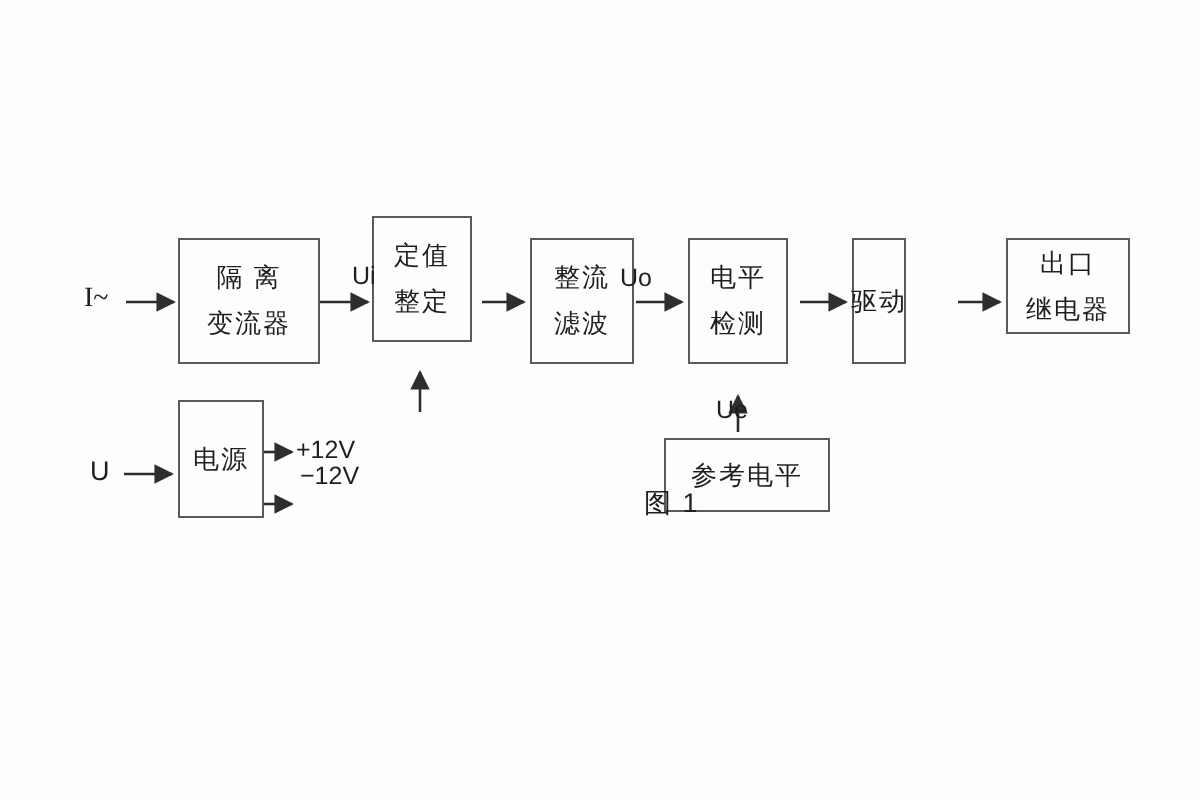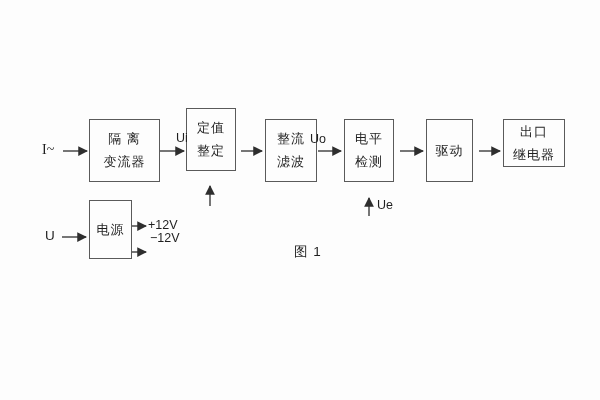--- a/index.html
+++ b/index.html
@@ -93,7 +93,7 @@
     <span>检测</span>
   </div>
 
-  <div class="box single" style="left:426px;top:119px;width:47px;height:63px">
+  <div class="box single" style="left:426px;top:119px;width:27px;height:63px">
     <span>驱动</span>
   </div>
 

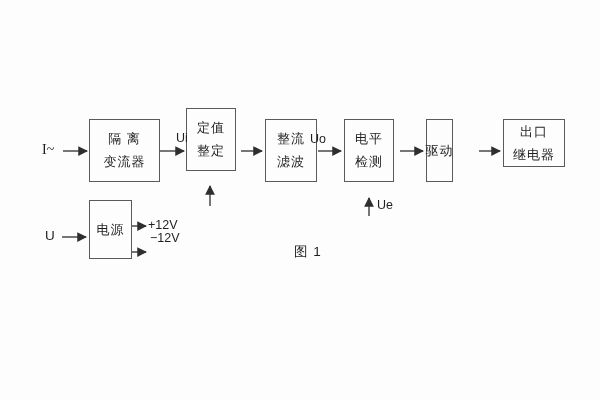--- a/index.html
+++ b/index.html
@@ -112,7 +112,7 @@
   <span class="sig" style="left:45px;top:229px;font-size:13.5px">U</span>
   <span class="sig" style="left:176px;top:131px">Ui</span>
   <span class="sig" style="left:310px;top:132px">Uo</span>
-  <span class="sig" style="left:377px;top:198px">Ue</span>
+  <span class="sig" style="left:358px;top:198px">Ue</span>
   <span class="sig" style="left:148px;top:218px">+12V</span>
   <span class="sig" style="left:150px;top:231px">−12V</span>
 

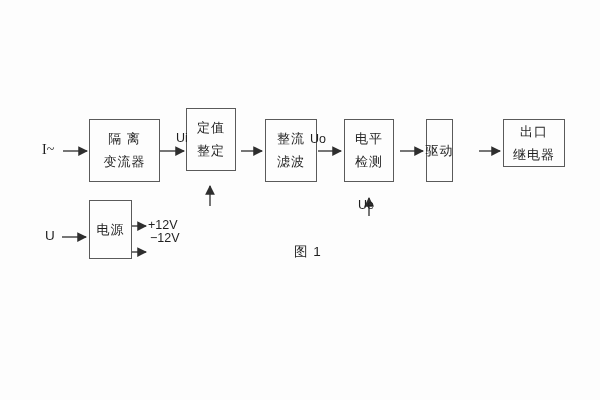--- a/index.html
+++ b/index.html
@@ -107,6 +107,9 @@
   </div>
 
 
+  <div class="box single" style="left:332px;top:219px;width:83px;height:37px">
+    <span>参考电平</span>
+  </div>
 
   <span class="sig serif" style="left:42px;top:143px">I~</span>
   <span class="sig" style="left:45px;top:229px;font-size:13.5px">U</span>

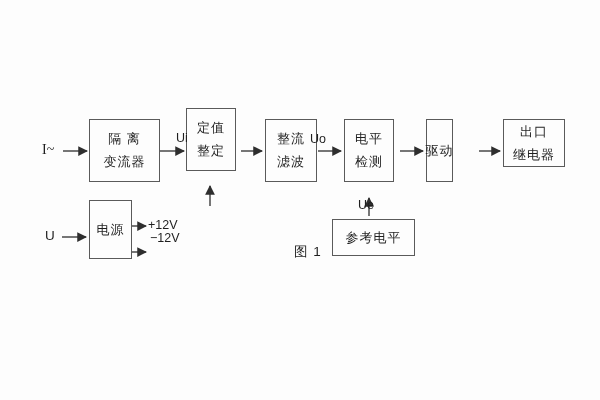--- a/index.html
+++ b/index.html
@@ -47,6 +47,7 @@
     font-size:13.5px;line-height:15px;
     letter-spacing:1px;
     white-space:nowrap;
+    margin-left:28px;
   }
 </style>
 </head>

